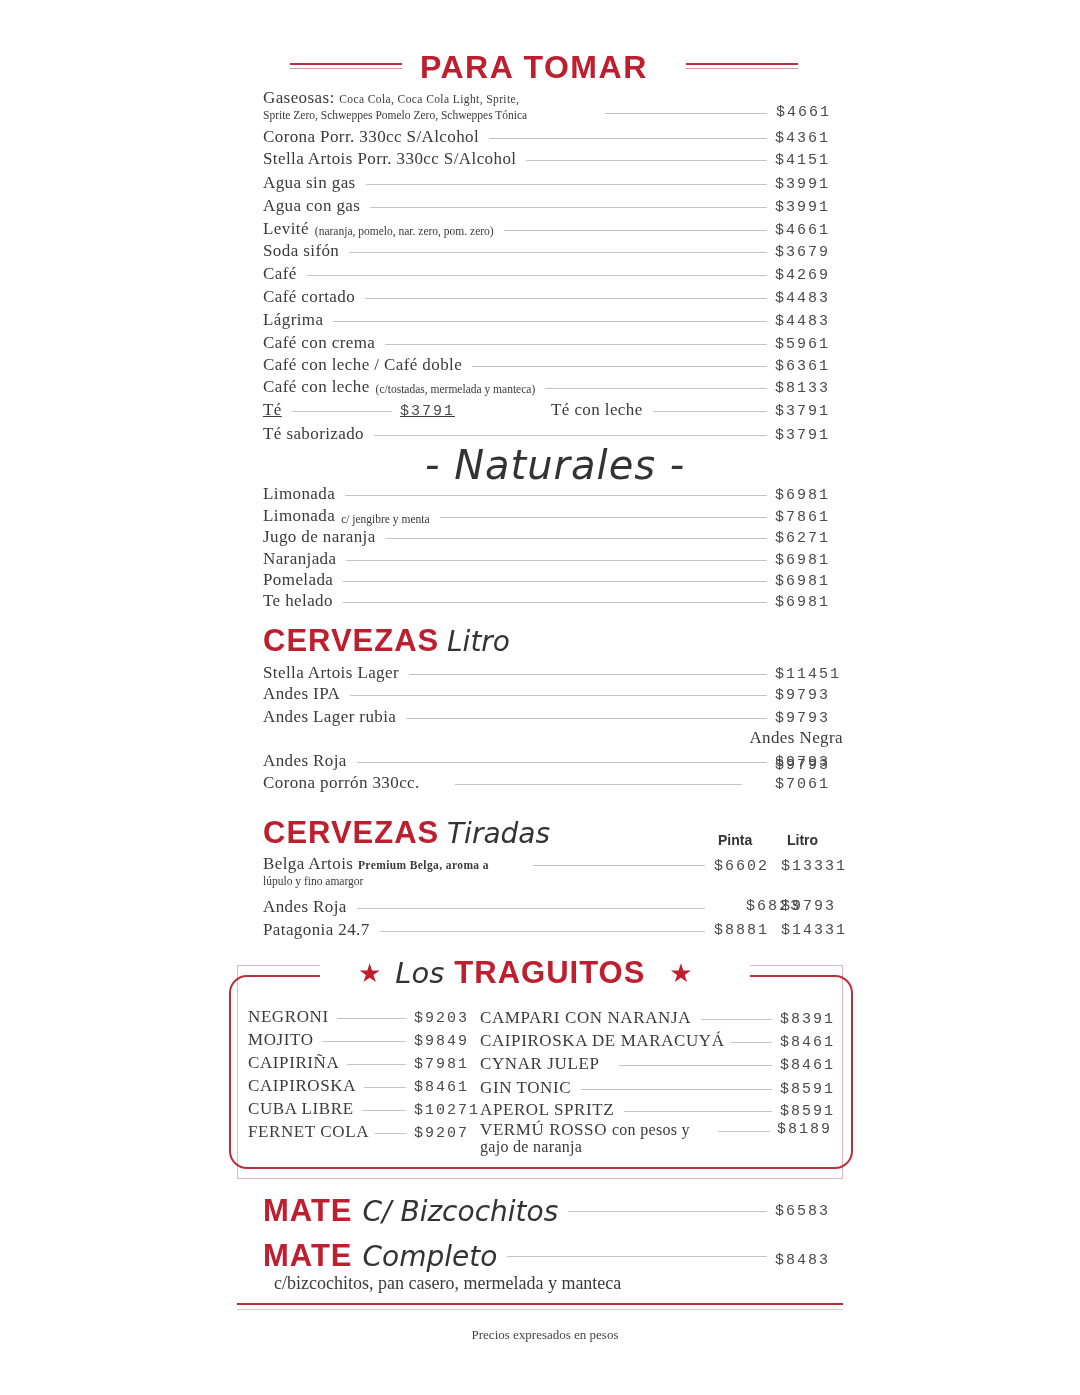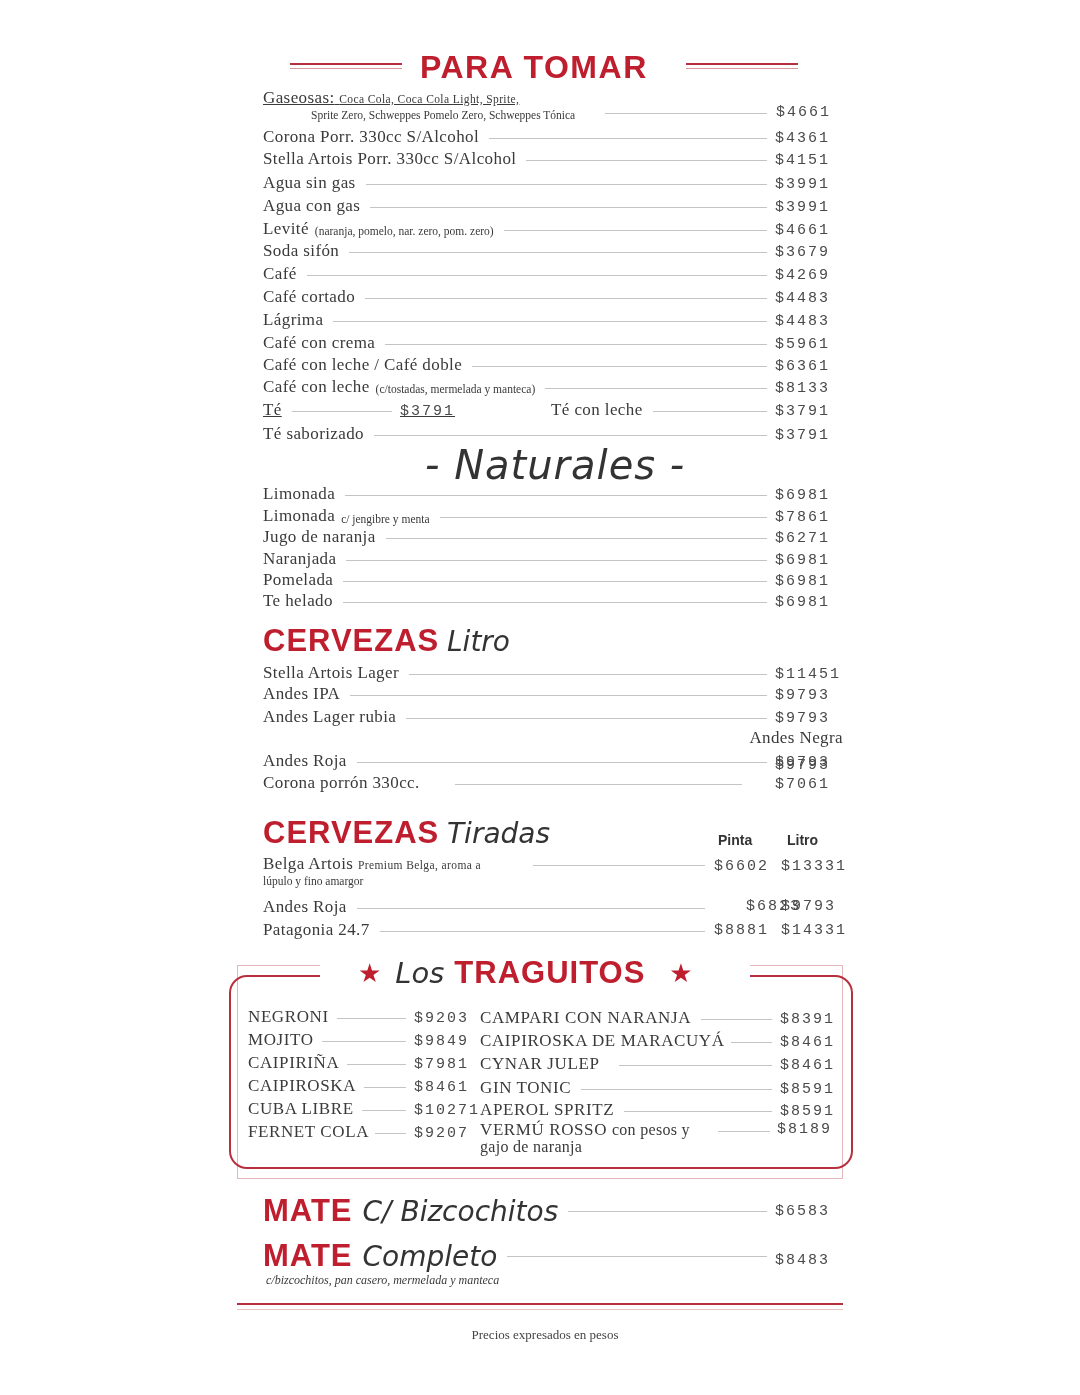--- a/index.html
+++ b/index.html
@@ -39,7 +39,7 @@
 <div class="abs sans-bold red" style="left:420px; top:48px; font-size:32px; line-height:38px; letter-spacing:1.5px;">PARA TOMAR</div>
 <div class="dbl" style="left:686px; top:63px; width:112px;"></div>
 
-<div class="abs" style="left:263px; top:89px; width:580px; height:36px;text-decoration:underline;">
+<div class="abs" style="left:263px; top:89px; width:580px; height:36px;">
   <div style="font-size:17px; line-height:18px; letter-spacing:0.4px;">
     <span>Gaseosas:</span>
     <span class="note" style="font-size:11.5px;">Coca Cola, Coca Cola Light, Sprite,</span>

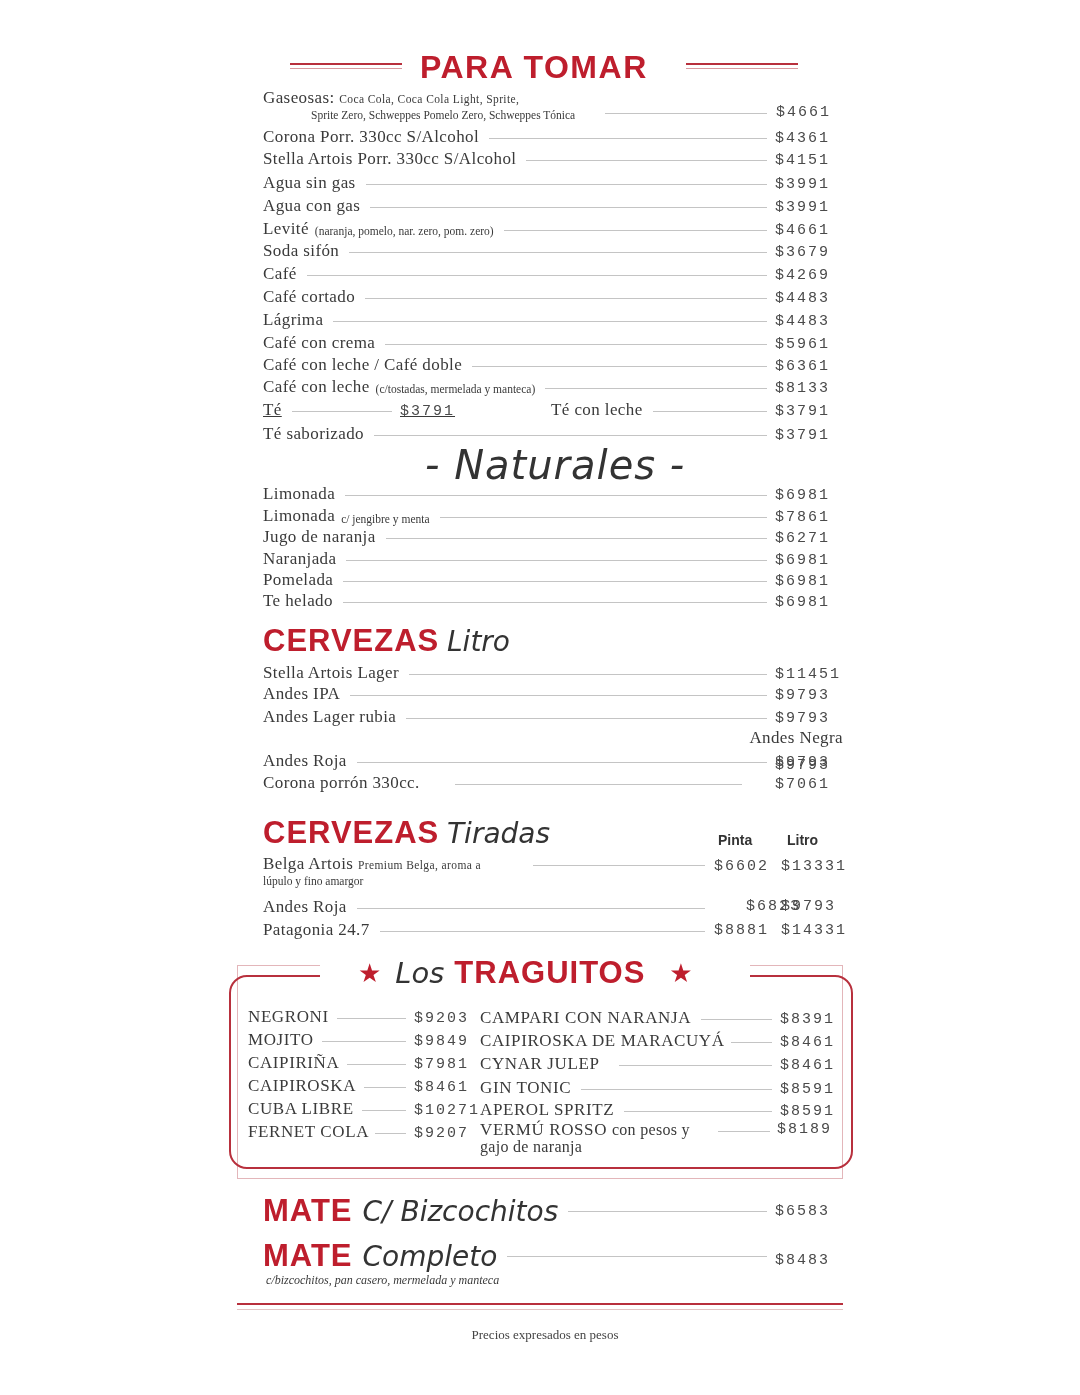--- a/index.html
+++ b/index.html
@@ -44,7 +44,7 @@
     <span>Gaseosas:</span>
     <span class="note" style="font-size:11.5px;">Coca Cola, Coca Cola Light, Sprite,</span>
   </div>
-  <div style="font-size:11.5px; line-height:14px; position:absolute; top:19px; left:0;margin-left:48px;">Sprite Zero, Schweppes Pomelo Zero, Schweppes Tónica</div>
+  <div style="font-size:11.5px; line-height:14px; position:absolute; top:19px; left:0;">Sprite Zero, Schweppes Pomelo Zero, Schweppes Tónica</div>
   <div class="abs" style="left:342px; top:24px; width:162px; border-bottom:1px solid #c4c4c4;"></div>
   <div class="abs mono" style="left:513px; top:15px; font-size:15px;">$4661</div>
 </div>

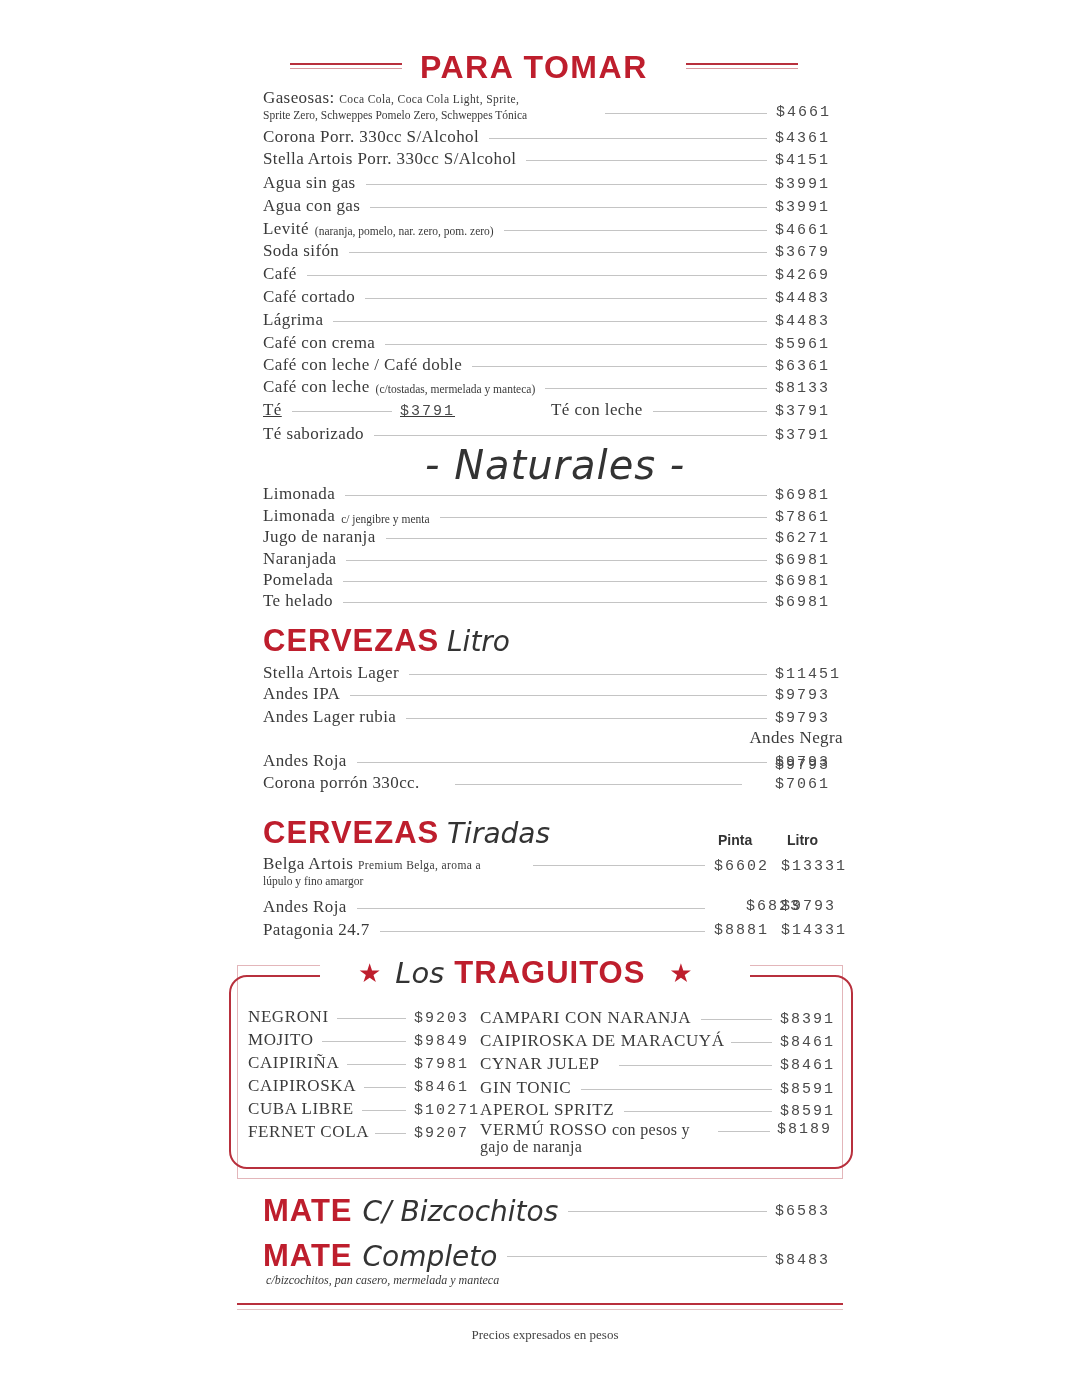--- a/index.html
+++ b/index.html
@@ -208,7 +208,7 @@
 <div class="abs" style="left:263px; top:855px; width:590px; height:36px;">
   <div style="font-size:17px; line-height:18px; letter-spacing:0.4px;">
     <span>Belga Artois</span>
-    <span style="font-size:11.5px;">Premium Belga, aroma a</span>
+    <span style="font-size:11.5px;font-weight:bold;">Premium Belga, aroma a</span>
   </div>
   <div class="abs" style="top:20px; left:0; font-size:11.5px;">lúpulo y fino amargor</div>
   <div class="abs" style="left:270px; top:10px; width:172px; border-bottom:1px solid #c4c4c4;"></div>

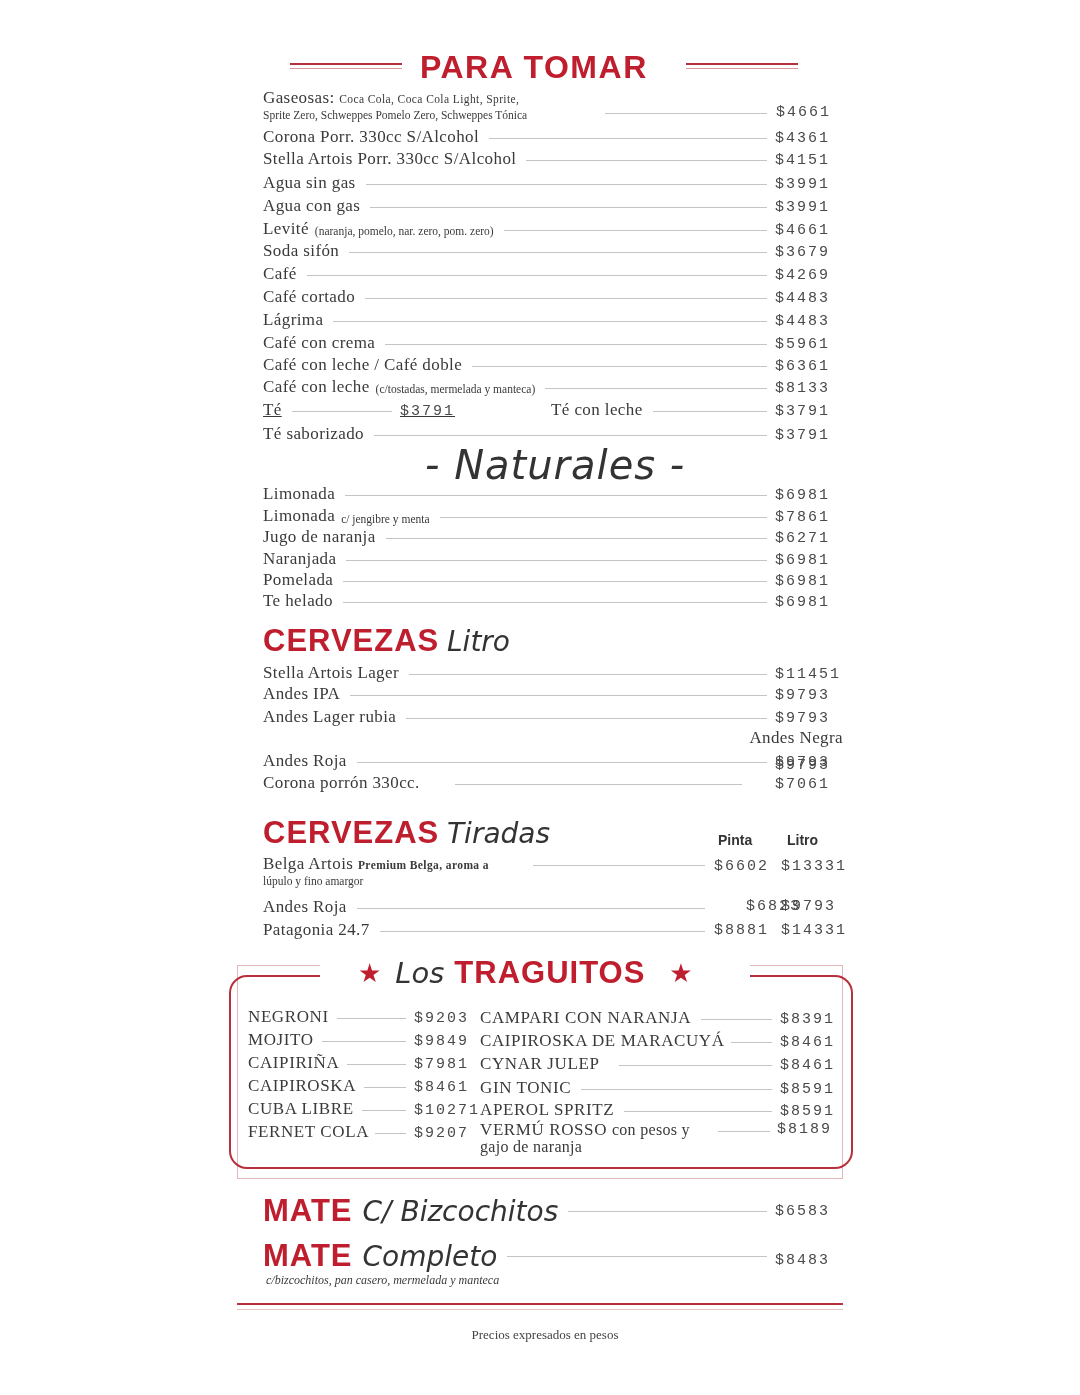--- a/index.html
+++ b/index.html
@@ -317,7 +317,7 @@
   <span style="flex:1; border-bottom:1px solid #c4c4c4; margin:0 8px 0 10px;"></span>
   <span class="mono" style="font-size:15px; width:68px; margin-top:8px;">$8483</span>
 </div>
-<div class="abs" style="left:266px; top:1273px; font-size:12px;font-style:italic;">c/bizcochitos, pan casero, mermelada y manteca</div>
+<div class="abs" style="left:274px; top:1273px; font-size:18px;">c/bizcochitos, pan casero, mermelada y manteca</div>
 
 <div class="abs" style="left:237px; top:1303px; width:606px; height:2px; background:#b8303d;"></div>
 <div class="abs" style="left:237px; top:1309px; width:606px; height:1px; background:#e3c5c5;"></div>

